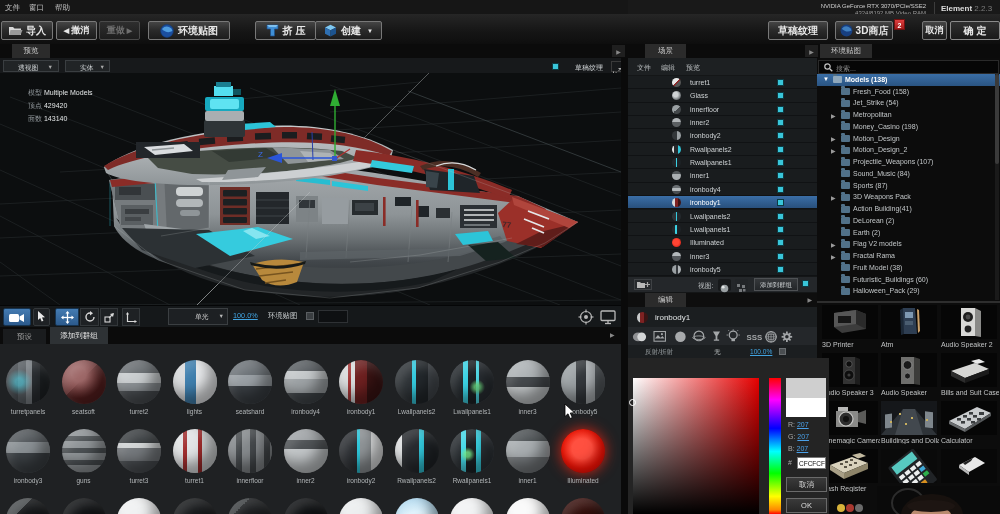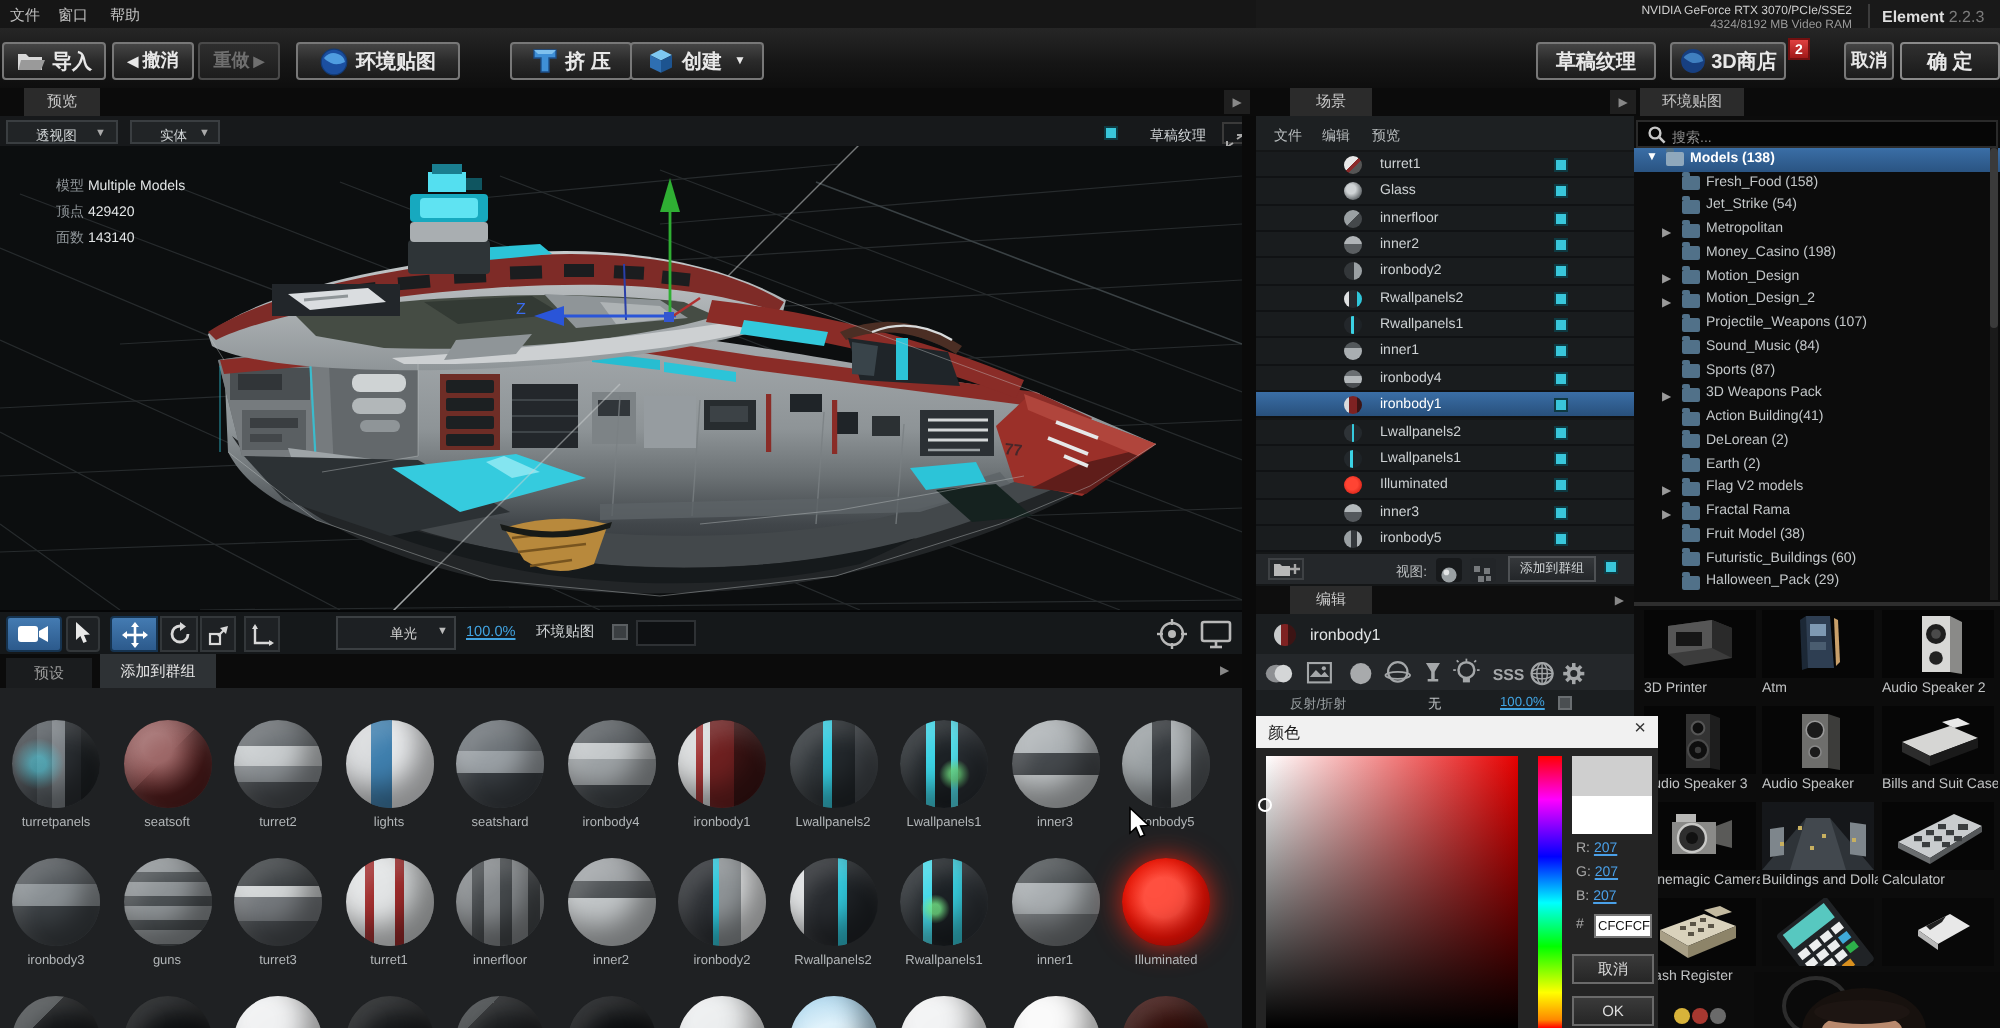--- a/index.html
+++ b/index.html
@@ -821,10 +821,6 @@
 </div>
 
 <div class="abs" style="left:628px;top:358px;width:201px;height:156px;background:#242424;z-index:50;" id="dialog">
-  <div class="abs" style="left:0;top:0;width:201px;height:16px;background:#f1f1f1;">
-    <span style="position:absolute;left:6px;top:3px;font-size:8px;color:#1a1a1a;">颜色</span>
-    <span style="position:absolute;right:6px;top:1px;font-size:10px;color:#333;">×</span>
-  </div>
   <div class="abs" style="left:5px;top:20px;width:126px;height:136px;background:linear-gradient(to bottom,rgba(0,0,0,0),#000),linear-gradient(to right,#fff,#e60000);"></div>
   <div class="abs" style="left:1px;top:41px;width:7px;height:7px;border:1.2px solid #fff;border-radius:50%;box-sizing:border-box;"></div>
   <div class="abs" style="left:141px;top:20px;width:12px;height:136px;background:linear-gradient(to bottom,#f00 0%,#f0f 16%,#00f 37%,#0ff 54%,#0f0 70%,#ff0 87%,#f80 97%,#f00 100%);"></div>

